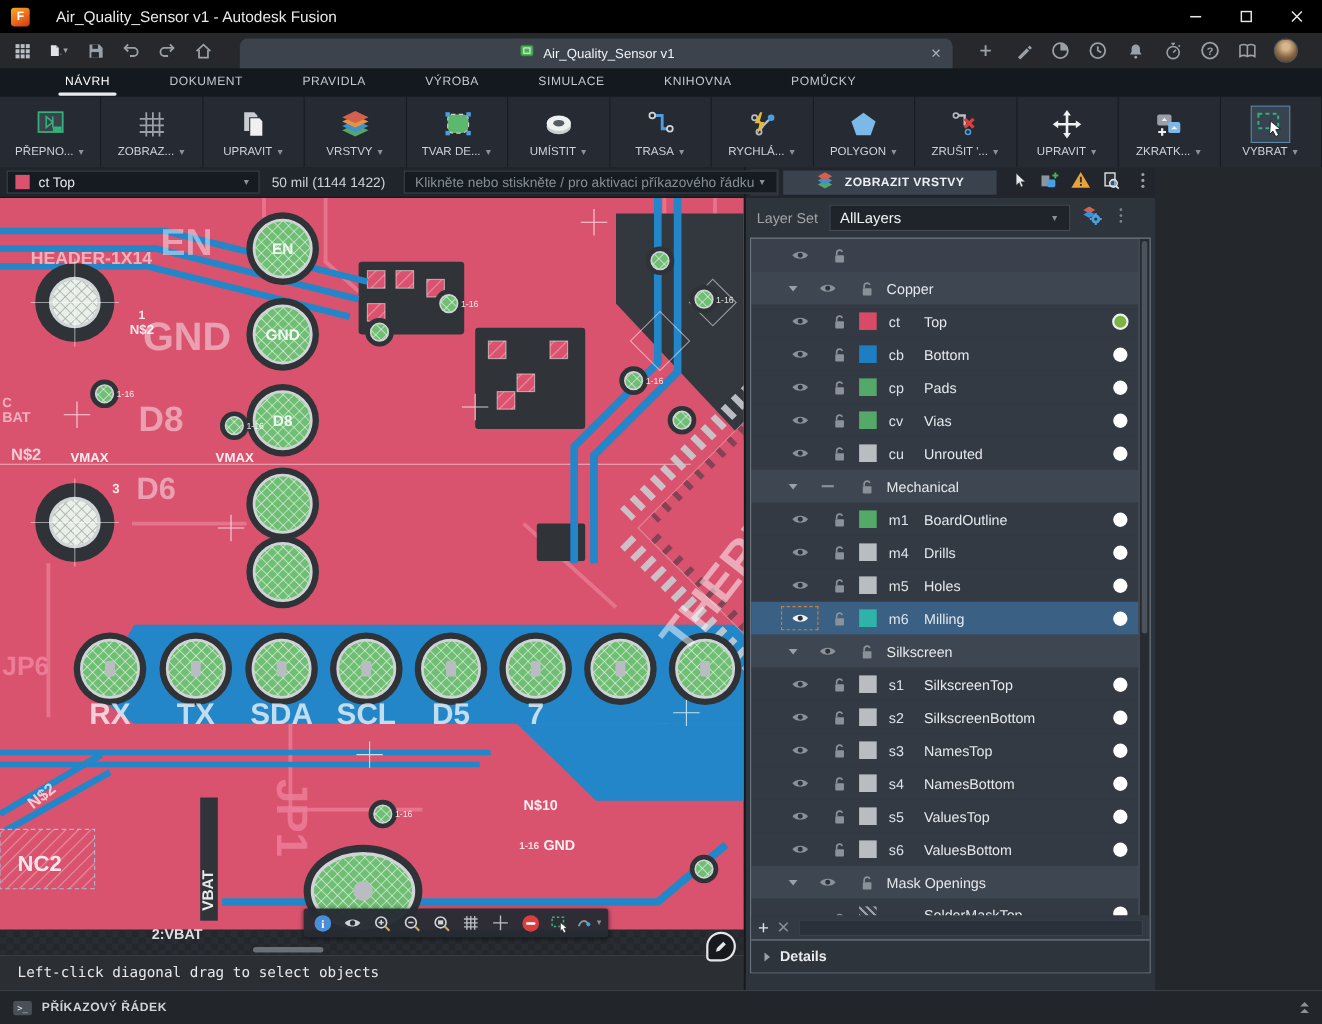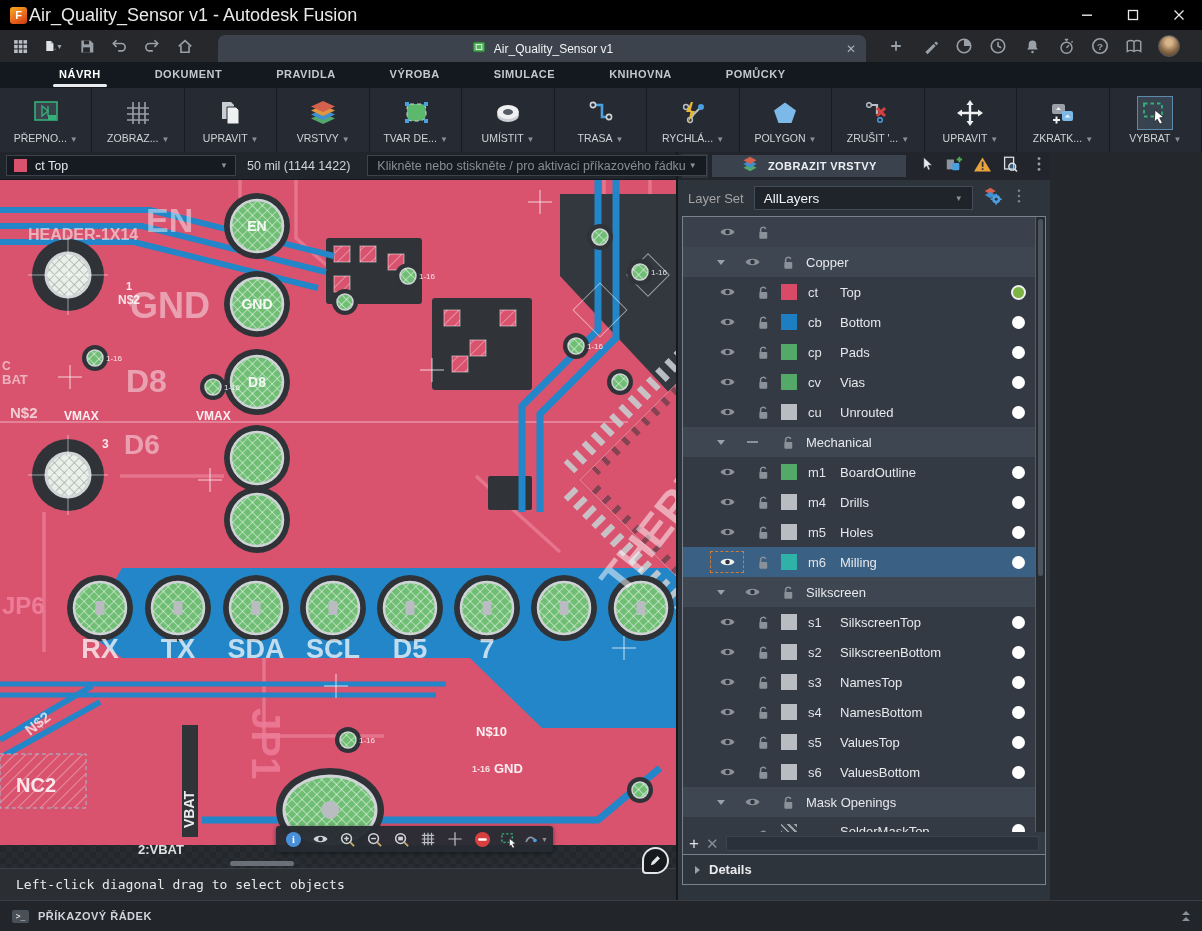--- a/index.html
+++ b/index.html
@@ -10,7 +10,7 @@
   
   .titlebar { height:30px; background:#000; display:flex; align-items:center; padding-left:10px; flex:none; }
   .fusion-logo { width:17px; height:17px; border-radius:3px; background:linear-gradient(150deg,#f6a021 10%,#e3591b 70%,#c63a10); color:#fff; font-size:11px; font-weight:bold; display:flex; align-items:center; justify-content:center; }
-  .title-text { margin-left:2px; font-size:18px; color:#e9e9e9; }
+  .title-text { margin-left:24px; font-size:14px; color:#e9e9e9; }
   .win-controls { margin-left:auto; display:flex; height:100%; }
   .win-btn { width:46px; height:100%; display:flex; align-items:center; justify-content:center; color:#fff; }
 

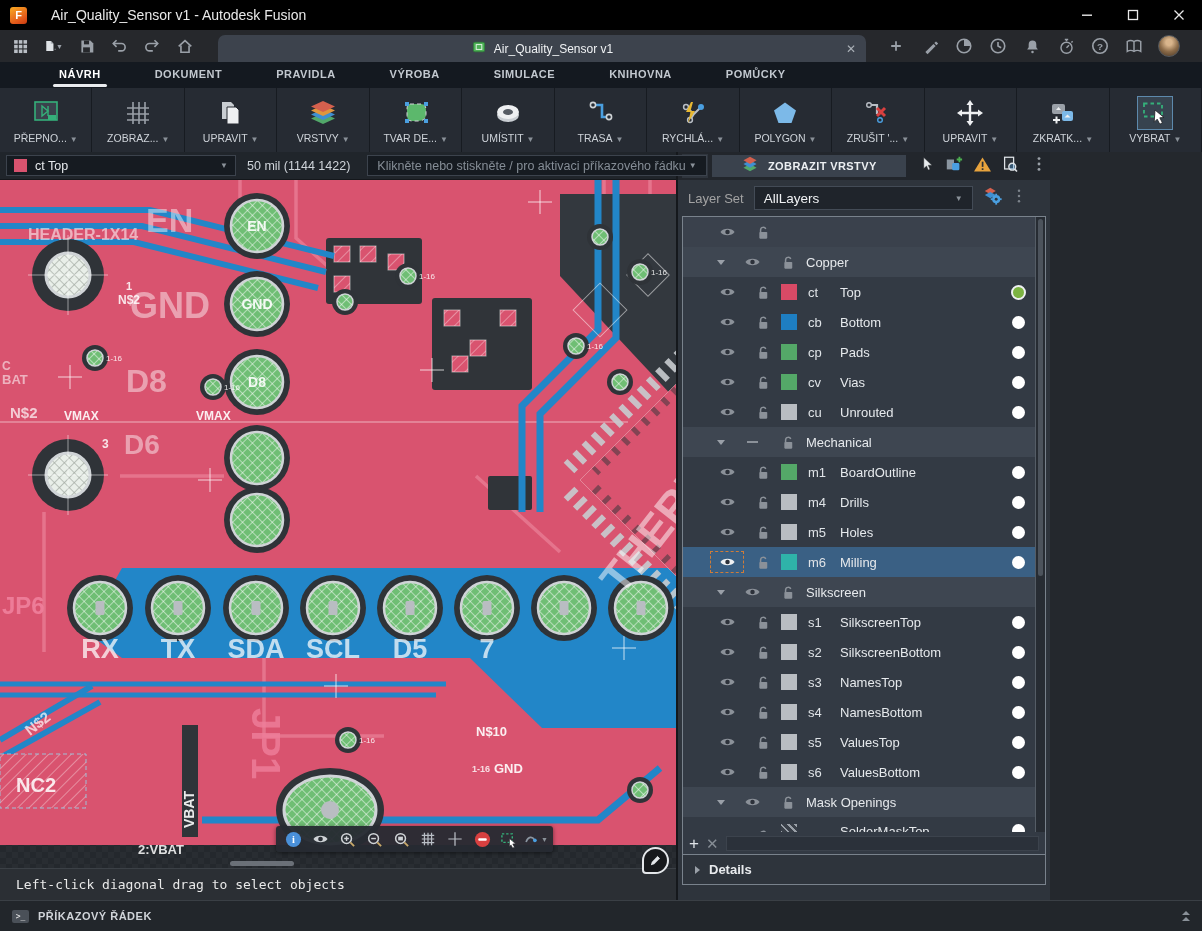--- a/index.html
+++ b/index.html
@@ -26,7 +26,7 @@
 
   
   .ribbon { height:26px; background:#141920; display:flex; padding-left:32px; flex:none; }
-  .rtab { padding:0 27px; line-height:25px; font-size:11px; font-weight:bold; letter-spacing:.5px; color:#c2c8cf; position:relative; }
+  .rtab { padding:0 27px; line-height:25px; font-size:11px; font-weight:normal; letter-spacing:.5px; color:#c2c8cf; position:relative; }
   .rtab.active { color:#fff; }
   .rtab.active::after { content:""; position:absolute; left:22%; right:22%; bottom:1px; height:3px; border-radius:2px; background:#e9ebee; }
 

